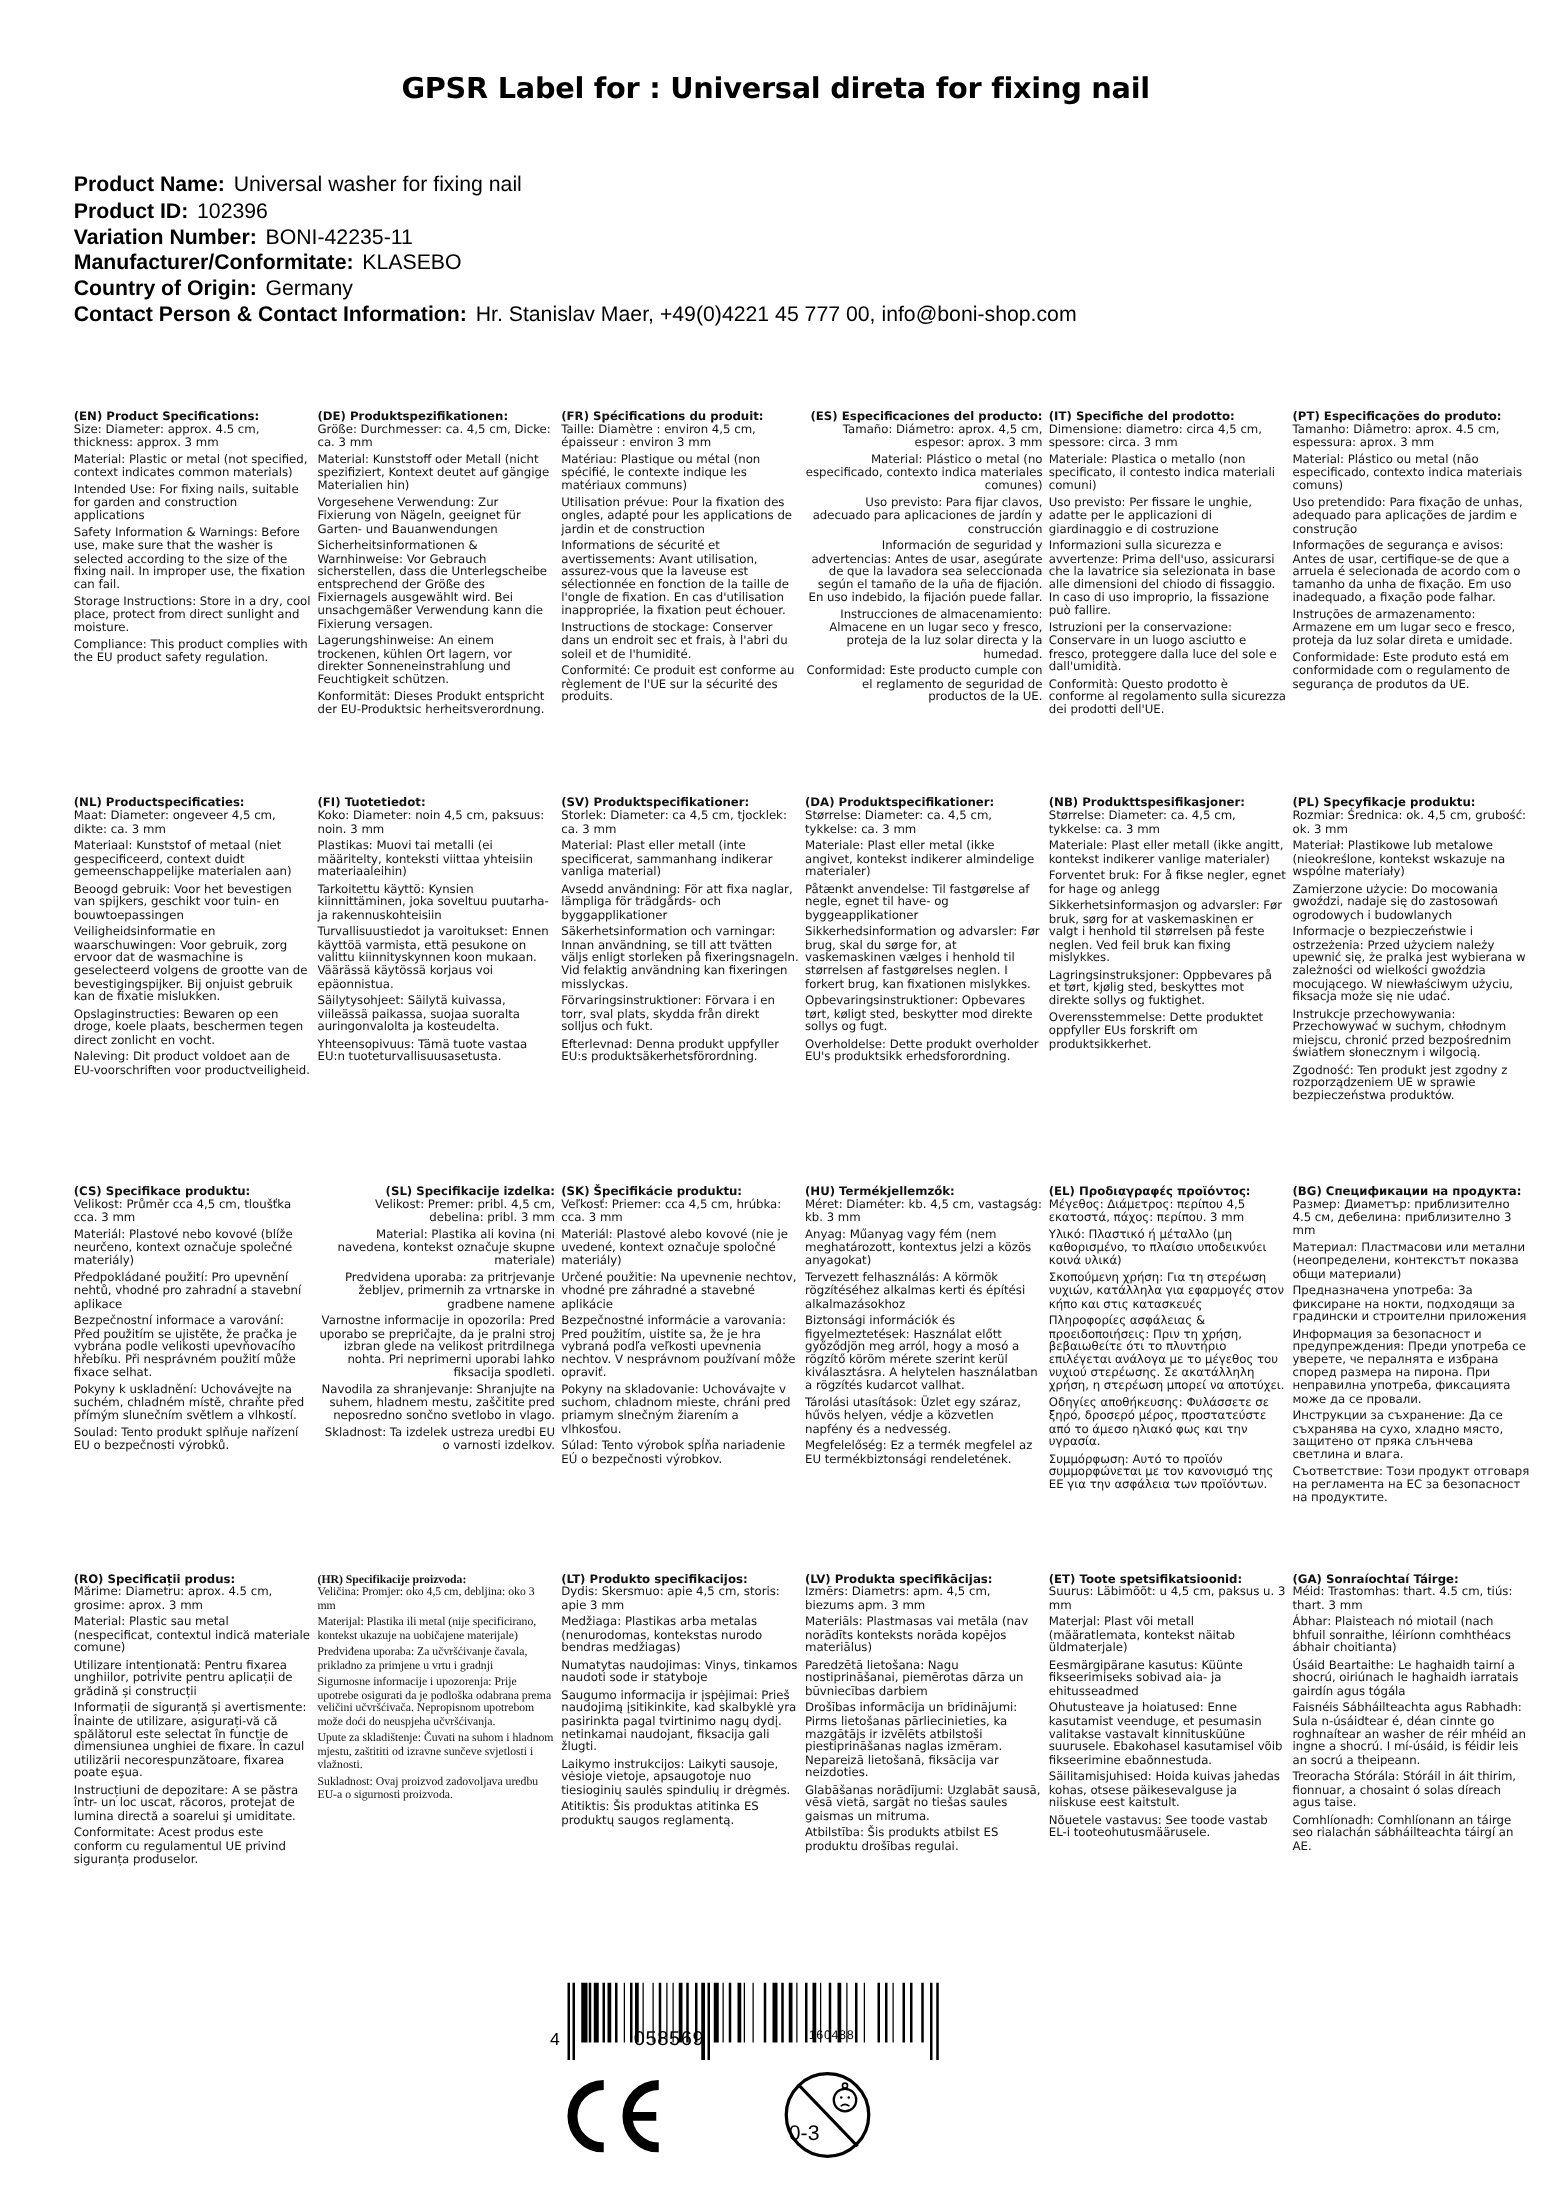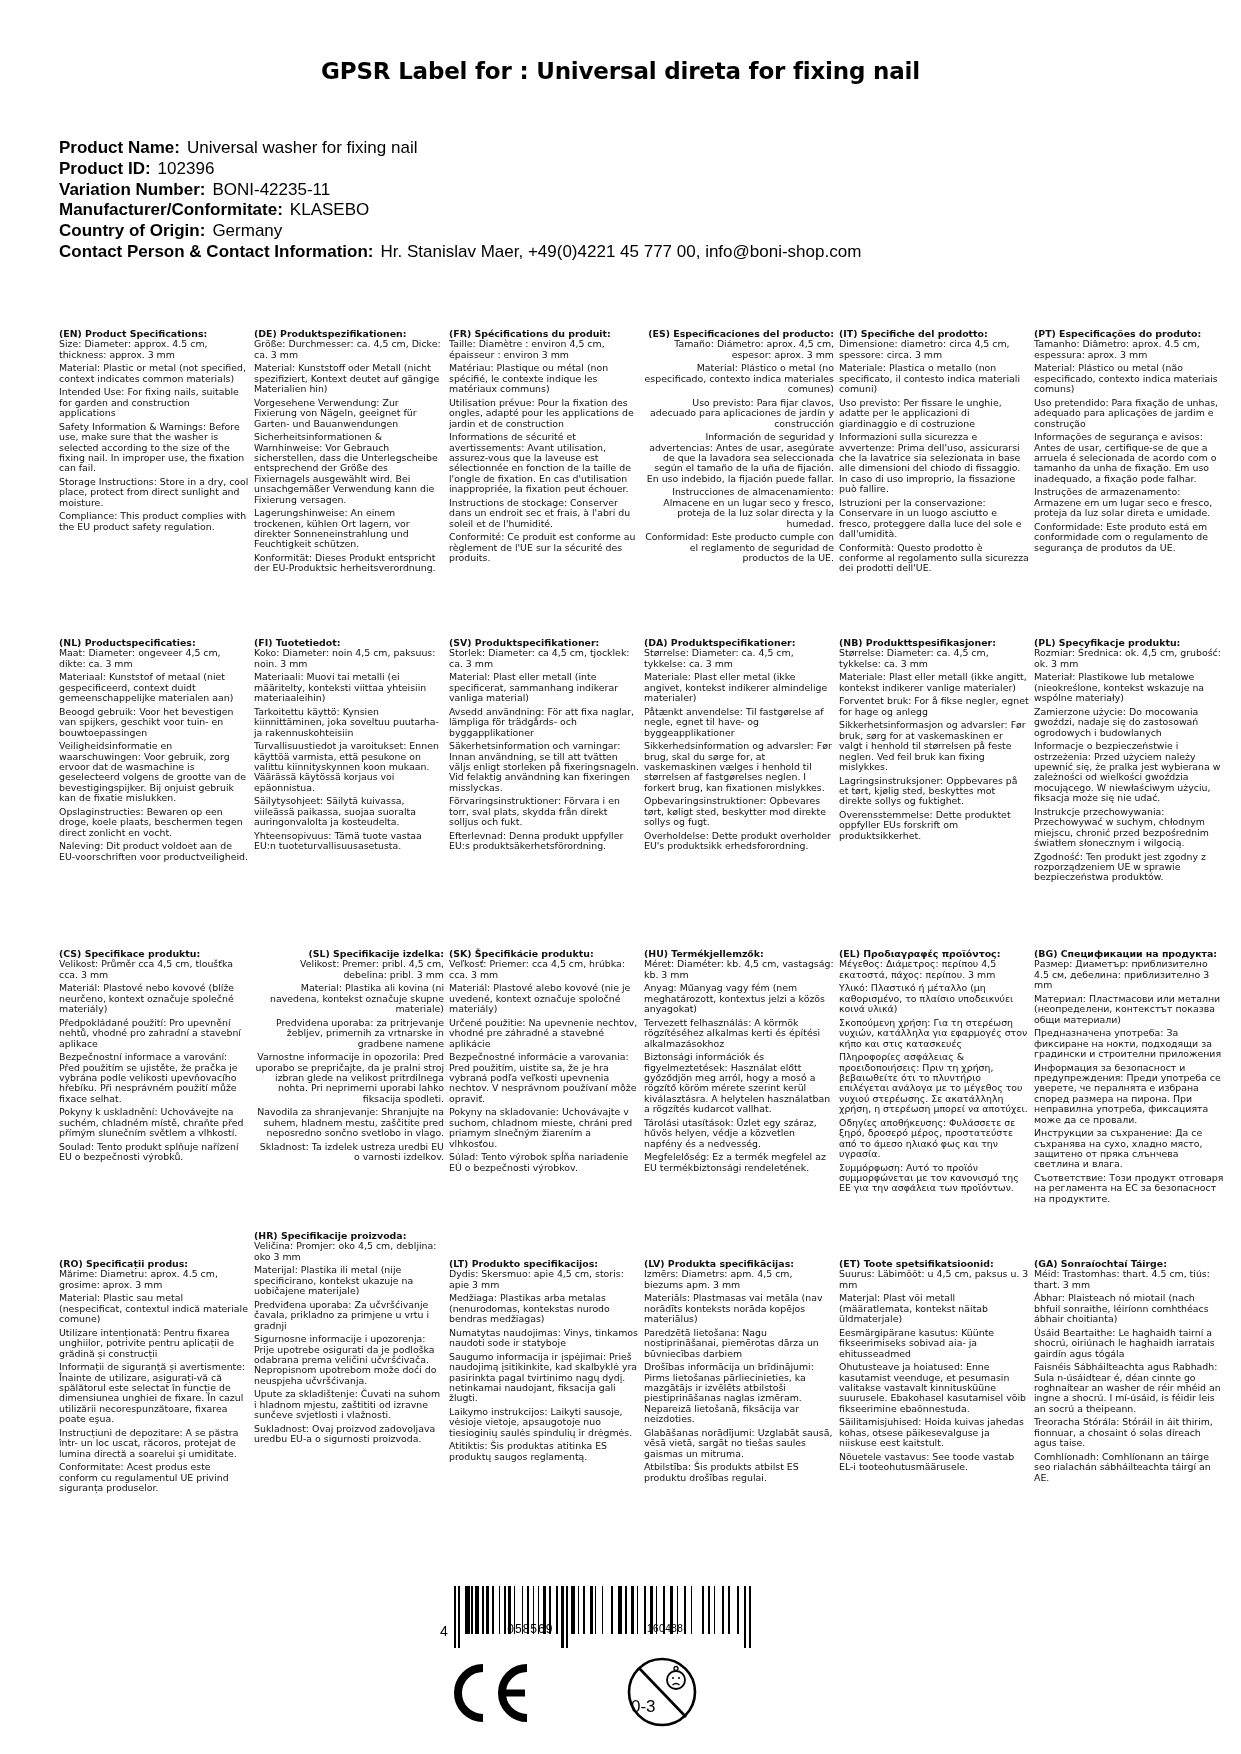--- a/index.html
+++ b/index.html
@@ -101,7 +101,7 @@
     <div class="section" style="left: 195px; top: 309px;">
       <div class="head">(FI) Tuotetiedot:</div>
       <p>Koko: Diameter: noin 4,5 cm, paksuus: noin. 3 mm</p>
-      <p>Materiaali: Muovi tai metalli (ei määritelty, konteksti viittaa yhteisiin materiaaleihin)</p>
+      <p>Plastikas: Muovi tai metalli (ei määritelty, konteksti viittaa yhteisiin materiaaleihin)</p>
       <p>Tarkoitettu käyttö: Kynsien kiinnittäminen, joka soveltuu puutarha- ja rakennuskohteisiin</p>
       <p>Turvallisuustiedot ja varoitukset: Ennen käyttöä varmista, että pesukone on valittu kiinnityskynnen koon mukaan. Väärässä käytössä korjaus voi epäonnistua.</p>
       <p>Säilytysohjeet: Säilytä kuivassa, viileässä paikassa, suojaa suoralta auringonvalolta ja kosteudelta.</p>

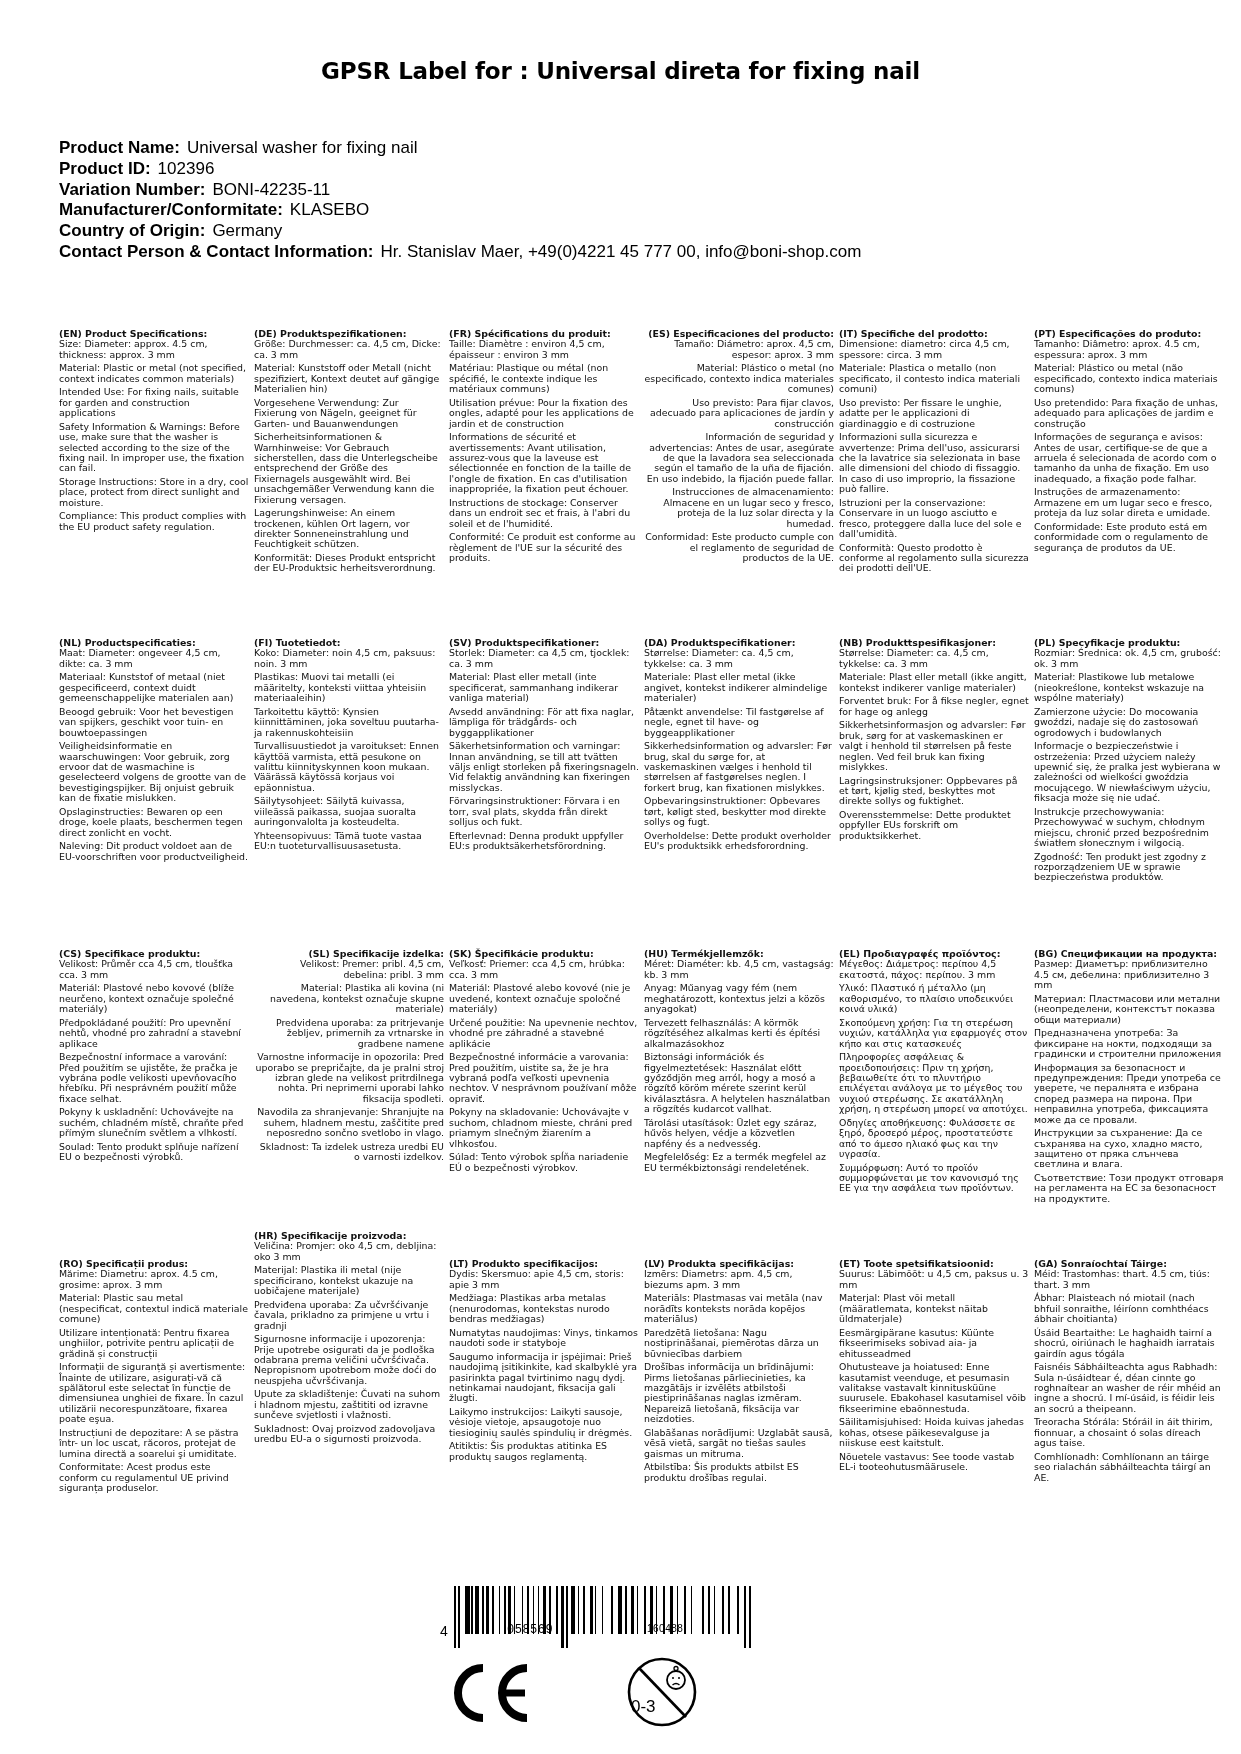--- a/index.html
+++ b/index.html
@@ -206,7 +206,7 @@
       <p>Instrucțiuni de depozitare: A se păstra într- un loc uscat, răcoros, protejat de lumina directă a soarelui şi umiditate.</p>
       <p>Conformitate: Acest produs este conform cu regulamentul UE privind siguranța produselor.</p>
     </div>
-    <div class="section" style="left: 195px; top: 902px;">
+    <div class="section" style="left: 195px; top: 930px; font-family: Liberation Serif, serif;">
       <div class="head">(HR) Specifikacije proizvoda:</div>
       <p>Veličina: Promjer: oko 4,5 cm, debljina: oko 3 mm</p>
       <p>Materijal: Plastika ili metal (nije specificirano, kontekst ukazuje na uobičajene materijale)</p>

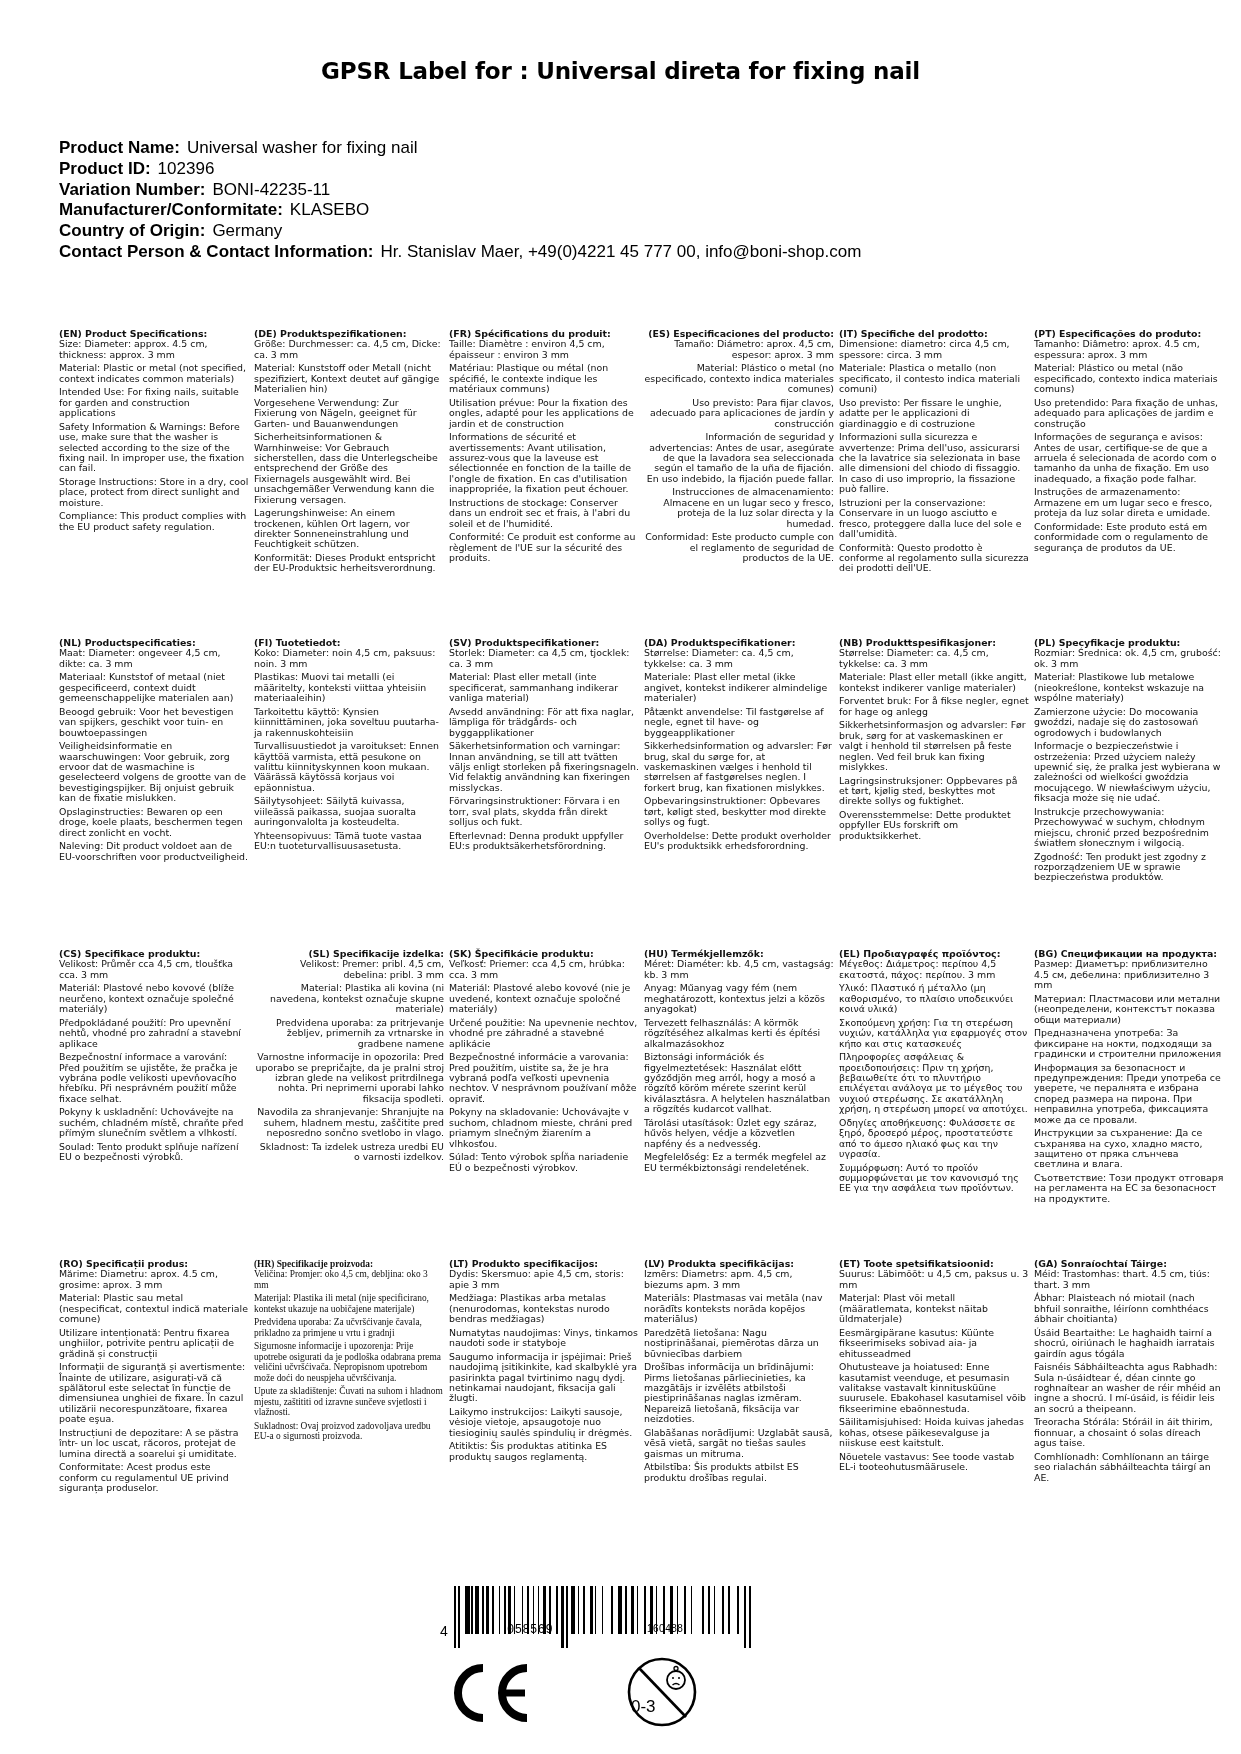--- a/index.html
+++ b/index.html
@@ -15,7 +15,7 @@
   .barcode-wrap { position:absolute; top:1586px; left:440px; width:340px; height:62px; }
   .barcode { position:absolute; top:0; left:0; height:62px; width:340px; }
   .ean-first { position:absolute; top:1623px; left:440px; font-family:"Liberation Sans", sans-serif; font-size:14px; }
-  .ean-left { position:absolute; top:1623px; left:507px; font-family:Liberation Mono, monospace; font-size:12px; letter-spacing:0.5px; }
+  .ean-left { position:absolute; top:1623px; left:507px; font-family:Liberation Sans, sans-serif; font-size:16px; letter-spacing:0.5px; }
   .ean-right { position:absolute; top:1623px; left:647px; font-family:"Liberation Sans", sans-serif; font-size:10px; letter-spacing:0.5px;text-align:center; }
   .ce { position:absolute; top:1664px; left:453px; width:84px; height:58px; }
   .age { position:absolute; top:1656px; left:626px; width:72px; height:72px; }

